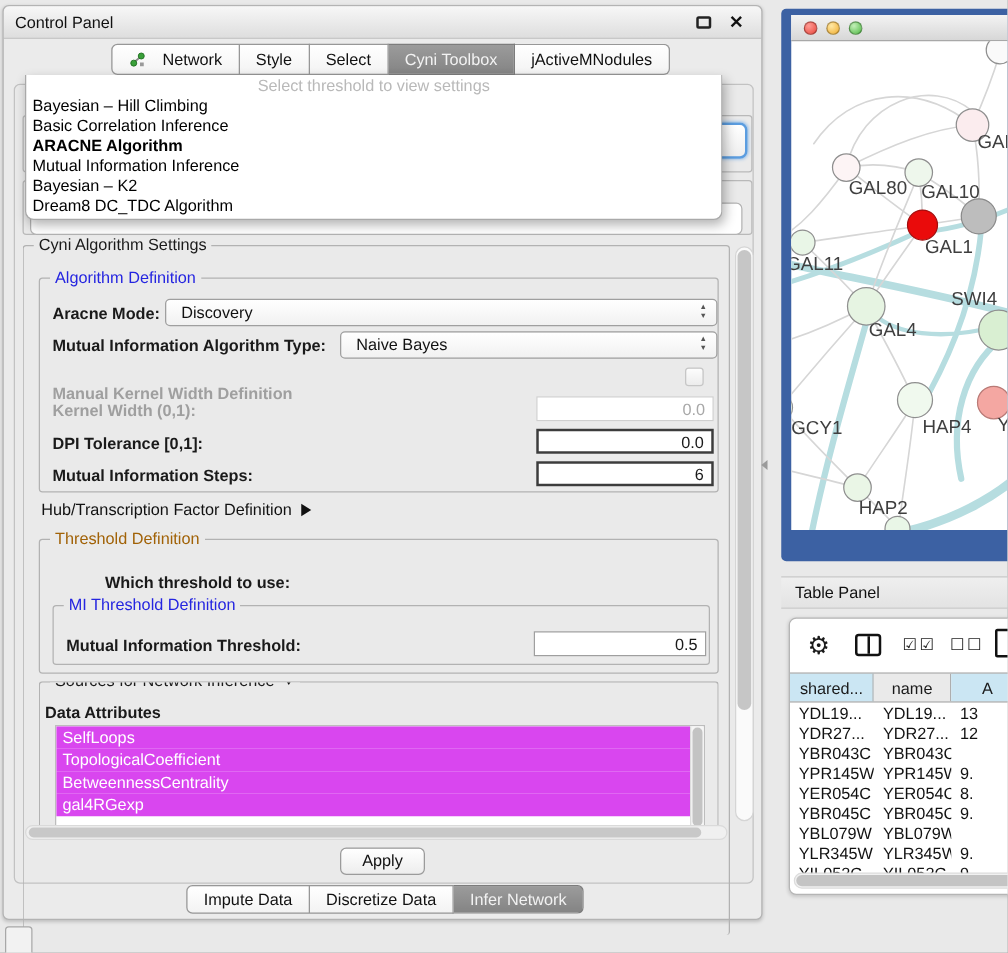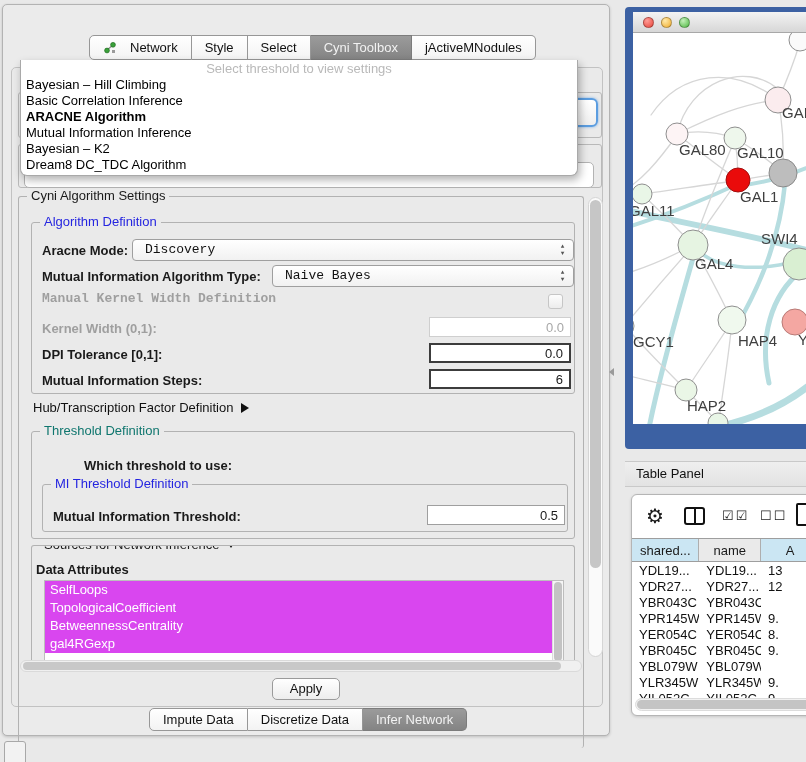--- a/index.html
+++ b/index.html
@@ -106,6 +106,11 @@
 <body>
 
 <div id="control-panel">
+  <div id="cp-titlebar">
+    <span id="cp-title">Control Panel</span>
+    <span id="float-icon"></span>
+    <span id="close-icon">✕</span>
+  </div>
 
   <div id="main-tabbar">
       <div class="tab">

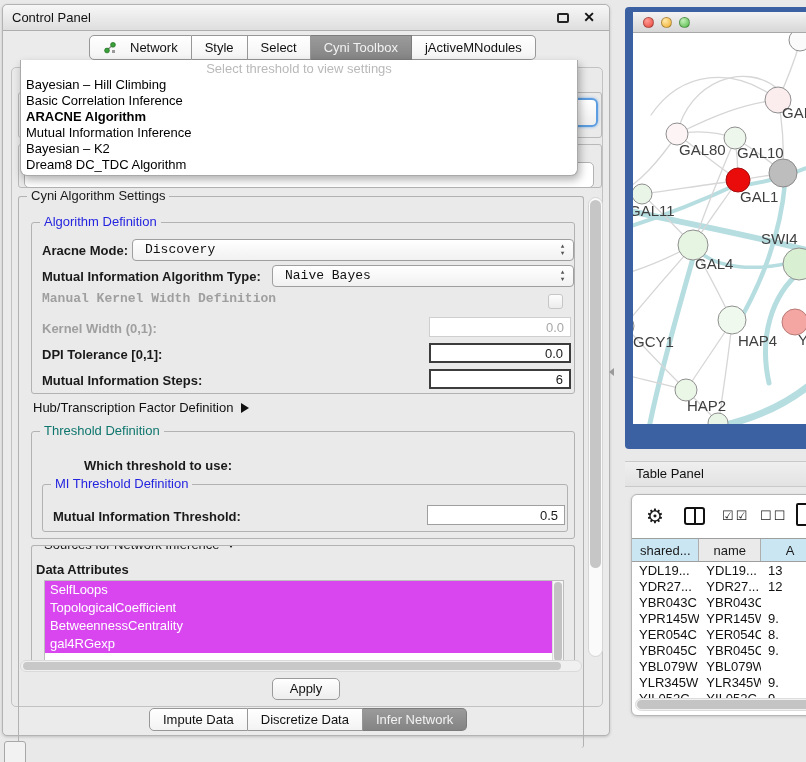--- a/index.html
+++ b/index.html
@@ -41,7 +41,7 @@
   .flabel.dis{color:#9f9f9f;}
   .plain-label{position:absolute;white-space:nowrap;color:#111;}
 
-  .combo{position:absolute;height:22px;background:linear-gradient(#ffffff,#f1f1f1);border:1px solid #9f9f9f;border-radius:4px;padding-left:12px;line-height:20px;color:#111;font-family:Liberation Mono, monospace;}
+  .combo{position:absolute;height:22px;background:linear-gradient(#ffffff,#f1f1f1);border:1px solid #9f9f9f;border-radius:4px;padding-left:12px;line-height:20px;color:#111;}
   .stepper{position:absolute;right:5px;top:3px;width:11px;color:#555;font-size:6px;line-height:7px;text-align:center;}
   .tinput{position:absolute;height:20px;background:#fff;border:1px solid #9f9f9f;text-align:right;padding:2px 6px 0 0;}
   .tinput.dark{border:2px solid #3c3c3c;padding-top:1px;}

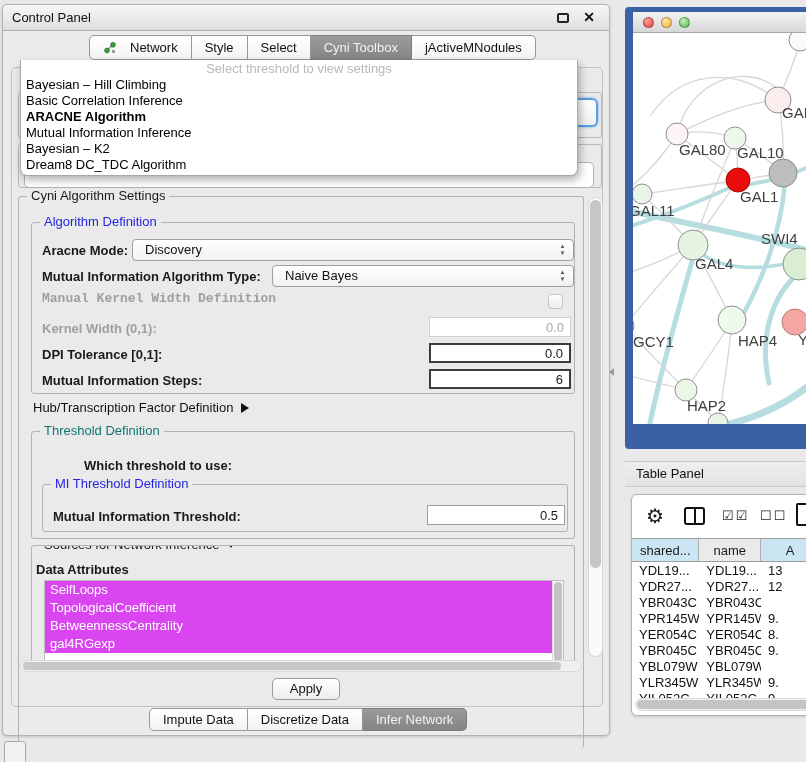--- a/index.html
+++ b/index.html
@@ -161,7 +161,7 @@
           <span class="stepper">▲<br>▼</span>
         </div>
 
-        <span class="flabel dis" style="left:10px;top:68px;font-family:Liberation Mono, monospace;">Manual Kernel Width Definition</span>
+        <span class="flabel dis" style="left:10px;top:84px;">Manual Kernel Width Definition</span>
         <span id="manual-kernel-checkbox"></span>
 
         <span class="flabel dis" style="left:10px;top:98px;">Kernel Width (0,1):</span>

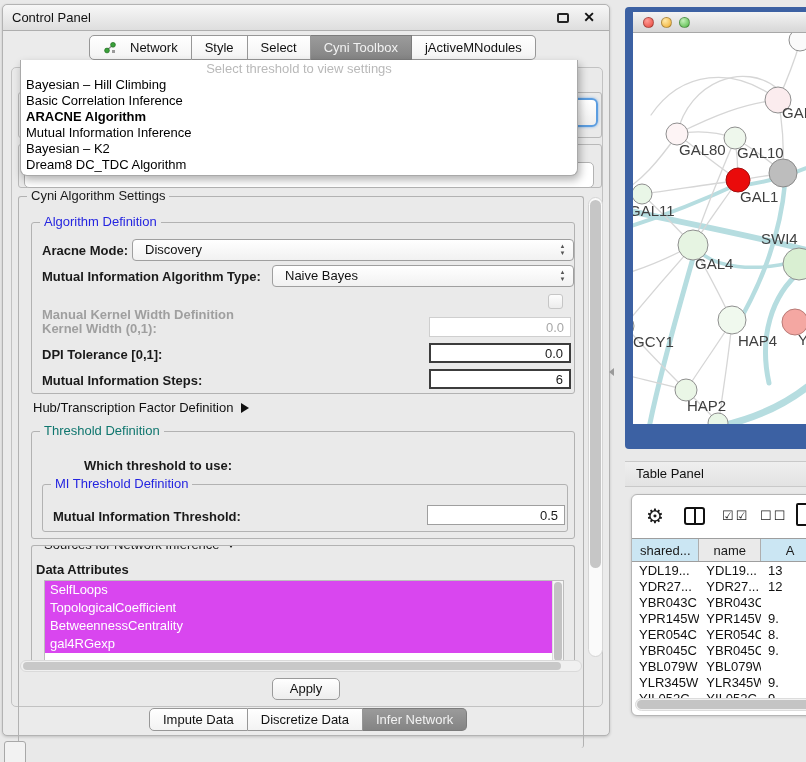--- a/index.html
+++ b/index.html
@@ -36,7 +36,7 @@
   .gbox{position:absolute;border:1px solid #b2b2b2;border-radius:3px;}
   .gbox>.legend{position:absolute;top:-9px;left:8px;background:#eaeaea;padding:0 4px;white-space:nowrap;}
   .legend.blue{color:#2525e0;}
-  .legend.green{color:#0f766e;}
+  .legend.green{color:#a16207;}
   .flabel{position:absolute;font-weight:bold;white-space:nowrap;}
   .flabel.dis{color:#9f9f9f;}
   .plain-label{position:absolute;white-space:nowrap;color:#111;}

